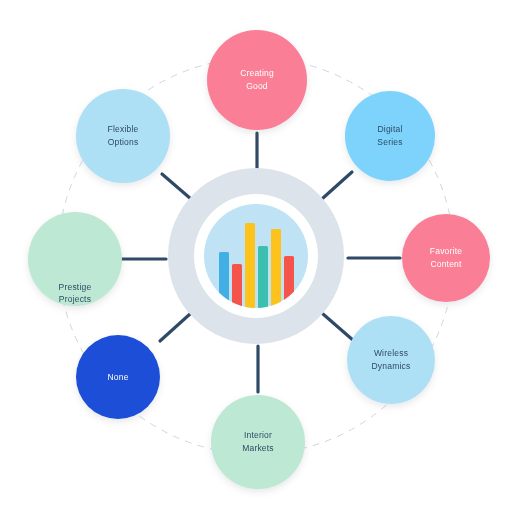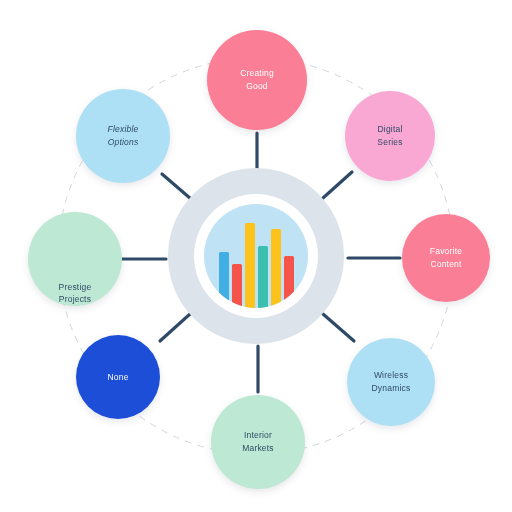--- a/index.html
+++ b/index.html
@@ -133,7 +133,7 @@
         <div class="node-label" style="color: rgb(47, 74, 102);">Prestige
 Projects</div>
       </div>
-      <div class="node" style="left: 76px; top: 89px; width: 94px; height: 94px; background: rgb(174, 224, 245); font-style: italic;">
+      <div class="node" style="left: 76px; top: 89px; width: 94px; height: 94px; background: rgb(174, 224, 245);">
         <div class="node-label" style="color: rgb(47, 74, 102);">Flexible
 Options</div>
       </div>

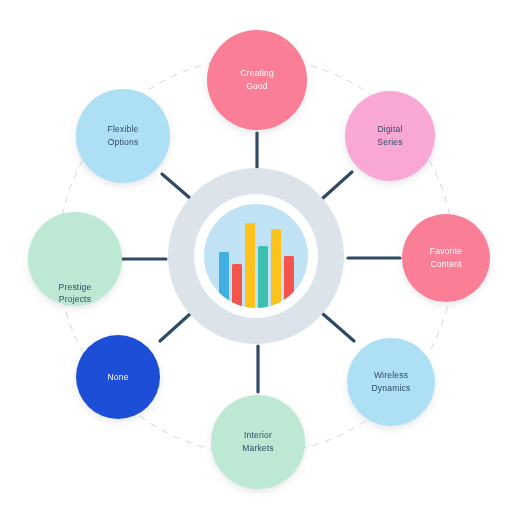--- a/index.html
+++ b/index.html
@@ -110,7 +110,7 @@
         <div class="node-label" style="color: rgb(255, 255, 255);">Creating
 Good</div>
       </div>
-      <div class="node" style="left: 345px; top: 91px; width: 90px; height: 90px; background: #f9a8d4;">
+      <div class="node" style="left: 345px; top: 91px; width: 90px; height: 90px; background: #7dd3fc;">
         <div class="node-label" style="color: rgb(47, 74, 102);">Digital
 Series</div>
       </div>

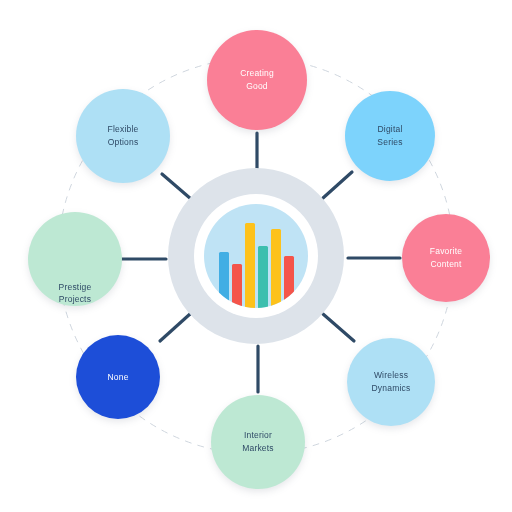--- a/index.html
+++ b/index.html
@@ -118,7 +118,7 @@
         <div class="node-label" style="color: rgb(255, 255, 255); text-align: center;">Favorite
 Content</div>
       </div>
-      <div class="node" style="left: 347px; top: 338px; width: 88px; height: 88px; background: rgb(174, 224, 245);">
+      <div class="node" style="left: 347px; top: 316px; width: 88px; height: 88px; background: rgb(174, 224, 245);">
         <div class="node-label" style="color: rgb(47, 74, 102);">Wireless
 Dynamics</div>
       </div>

